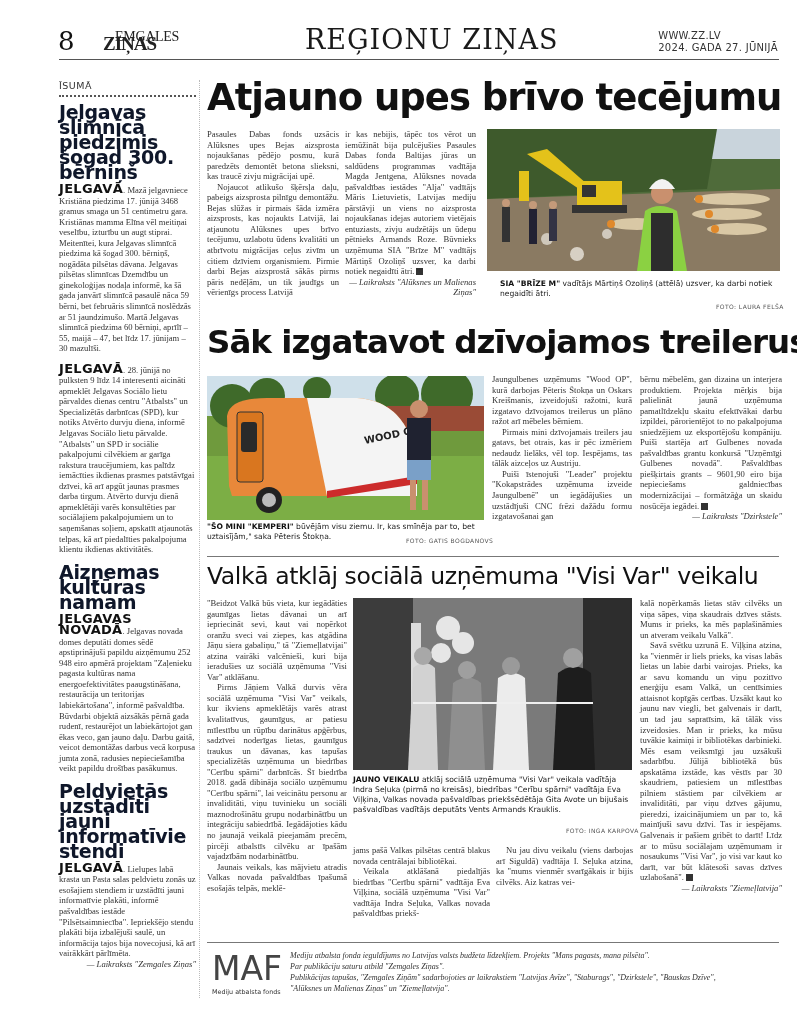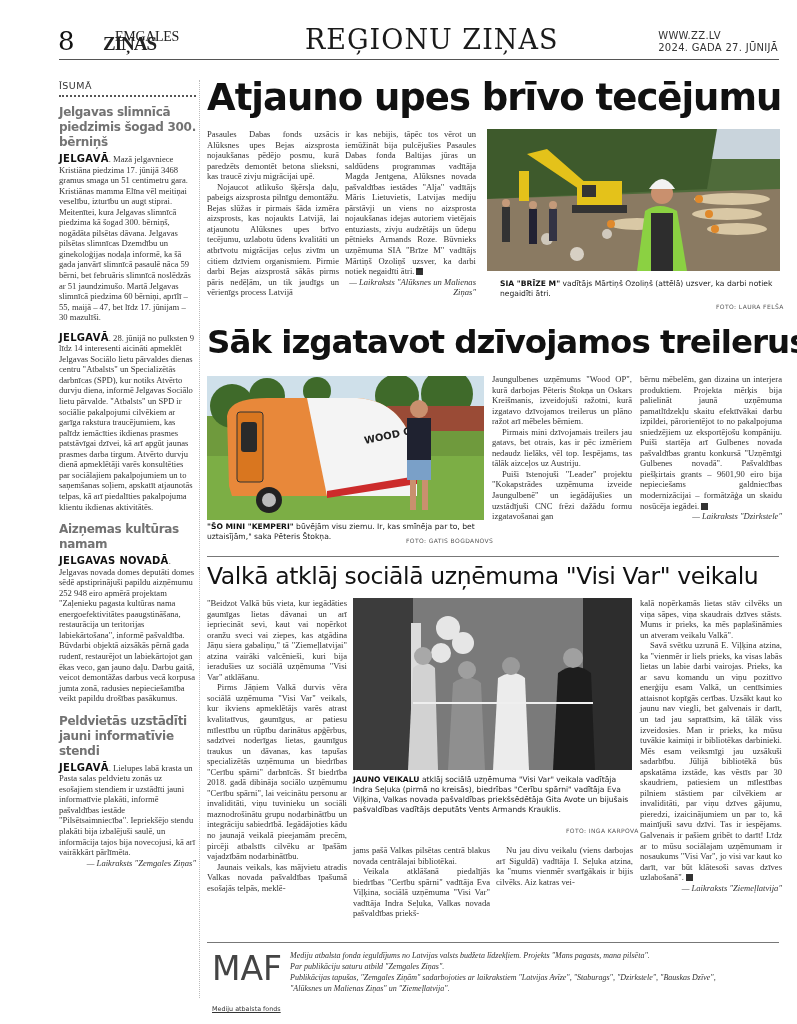--- a/index.html
+++ b/index.html
@@ -19,7 +19,7 @@
   .sidebar { position: absolute; left: 59px; top: 80px; width: 137px; }
   .isuma { font-family: "DejaVu Sans", sans-serif; font-size: 9.5px; letter-spacing: 0.5px; color: #333; }
   .dots { border-bottom: 2px dotted #555; margin: 4px 0 8px; }
-  .sb-h { font-family: "DejaVu Sans", sans-serif; font-weight: bold; font-size: 12px; line-height: 15px; color: #737373; letter-spacing: -0.3px; margin-bottom: 4px; }
+  .sb-h { font-family: "DejaVu Sans", sans-serif; font-weight: bold; font-size: 19px; line-height: 15px; color: #0f172a; letter-spacing: -0.3px; margin-bottom: 4px; }
   .sb-p { font-size: 8.6px; line-height: 10.55px; color: #333; margin-bottom: 10px; }
   .kick { font-family: "DejaVu Sans", sans-serif; font-weight: bold; font-size: 10px; letter-spacing: 0.3px; color: #111; }
   .src { font-style: italic; font-size: 8.6px; text-align: right; color: #333; display: block; }

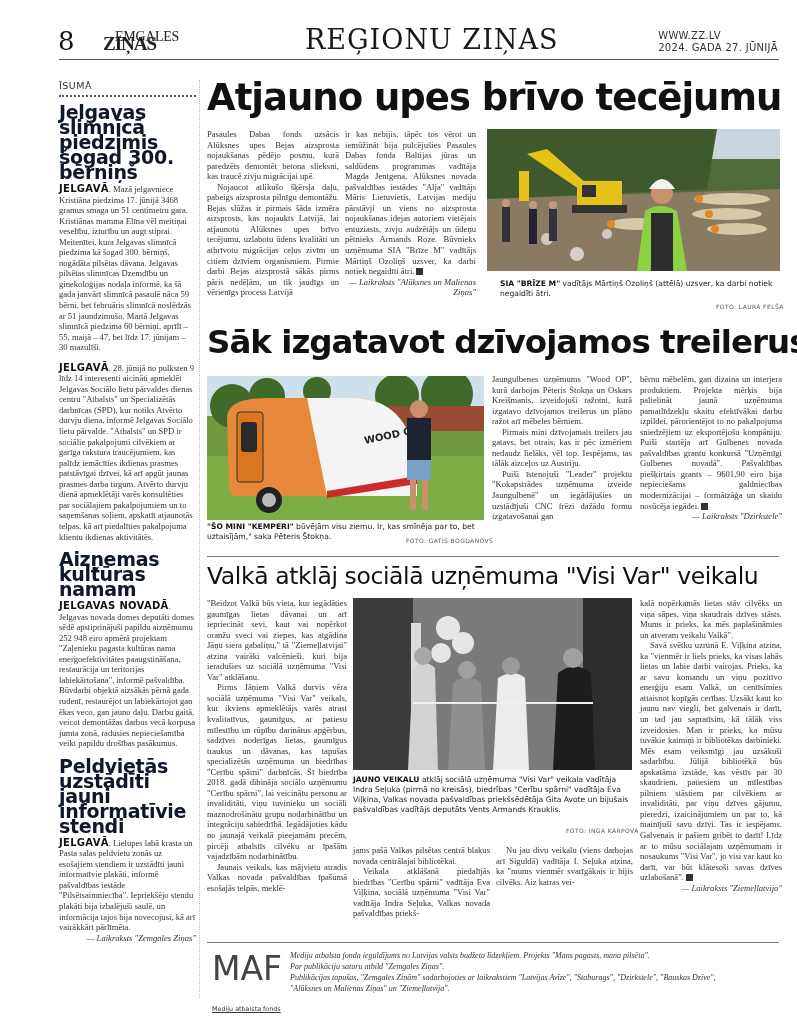--- a/index.html
+++ b/index.html
@@ -21,7 +21,7 @@
   .dots { border-bottom: 2px dotted #555; margin: 4px 0 8px; }
   .sb-h { font-family: "DejaVu Sans", sans-serif; font-weight: bold; font-size: 19px; line-height: 15px; color: #0f172a; letter-spacing: -0.3px; margin-bottom: 4px; }
   .sb-p { font-size: 8.6px; line-height: 10.55px; color: #333; margin-bottom: 10px; }
-  .kick { font-family: "DejaVu Sans", sans-serif; font-weight: bold; font-size: 10px; letter-spacing: 0.3px; color: #111; }
+  .kick { font-family: "DejaVu Sans", sans-serif; font-weight: bold; font-size: 13px; letter-spacing: 0.3px; color: #111; }
   .src { font-style: italic; font-size: 8.6px; text-align: right; color: #333; display: block; }
   .vline { position: absolute; left: 199px; top: 80px; width: 0; height: 918px; border-left: 1px dotted #bbb; }
 

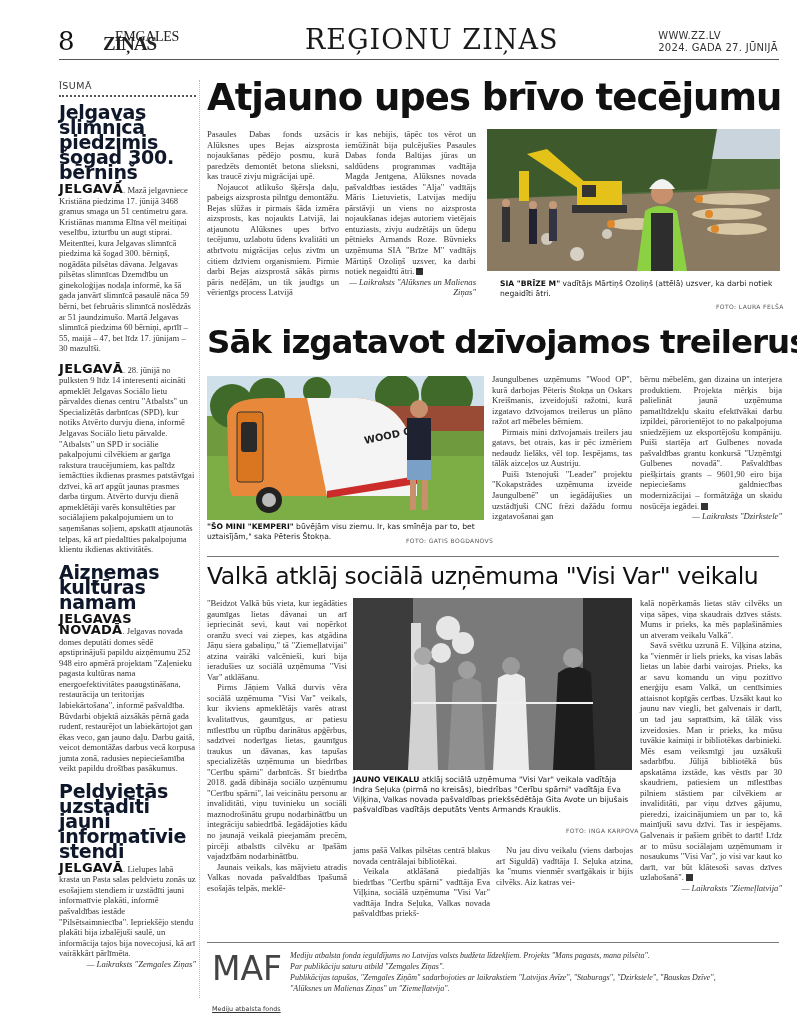--- a/index.html
+++ b/index.html
@@ -41,7 +41,7 @@
   
   .maf { position: absolute; left: 212px; top: 952px; width: 70px; height: 50px; }
   .maf .letters { font-family: "DejaVu Sans", sans-serif; font-size: 33px; color: #444; letter-spacing: 0px; line-height: 34px; }
-  .maf .sub { font-family: "DejaVu Sans", sans-serif; font-size: 6.4px; color: #333; white-space: nowrap; margin-top: 19px; text-decoration: underline; }
+  .maf .sub { font-family: "DejaVu Sans", sans-serif; font-size: 6.4px; color: #333; white-space: nowrap; margin-top: 2px; }
   .foot-text { position: absolute; left: 290px; top: 950px; width: 490px; font-style: italic; font-size: 8px; line-height: 11px; color: #333; }
 </style>
 </head>

